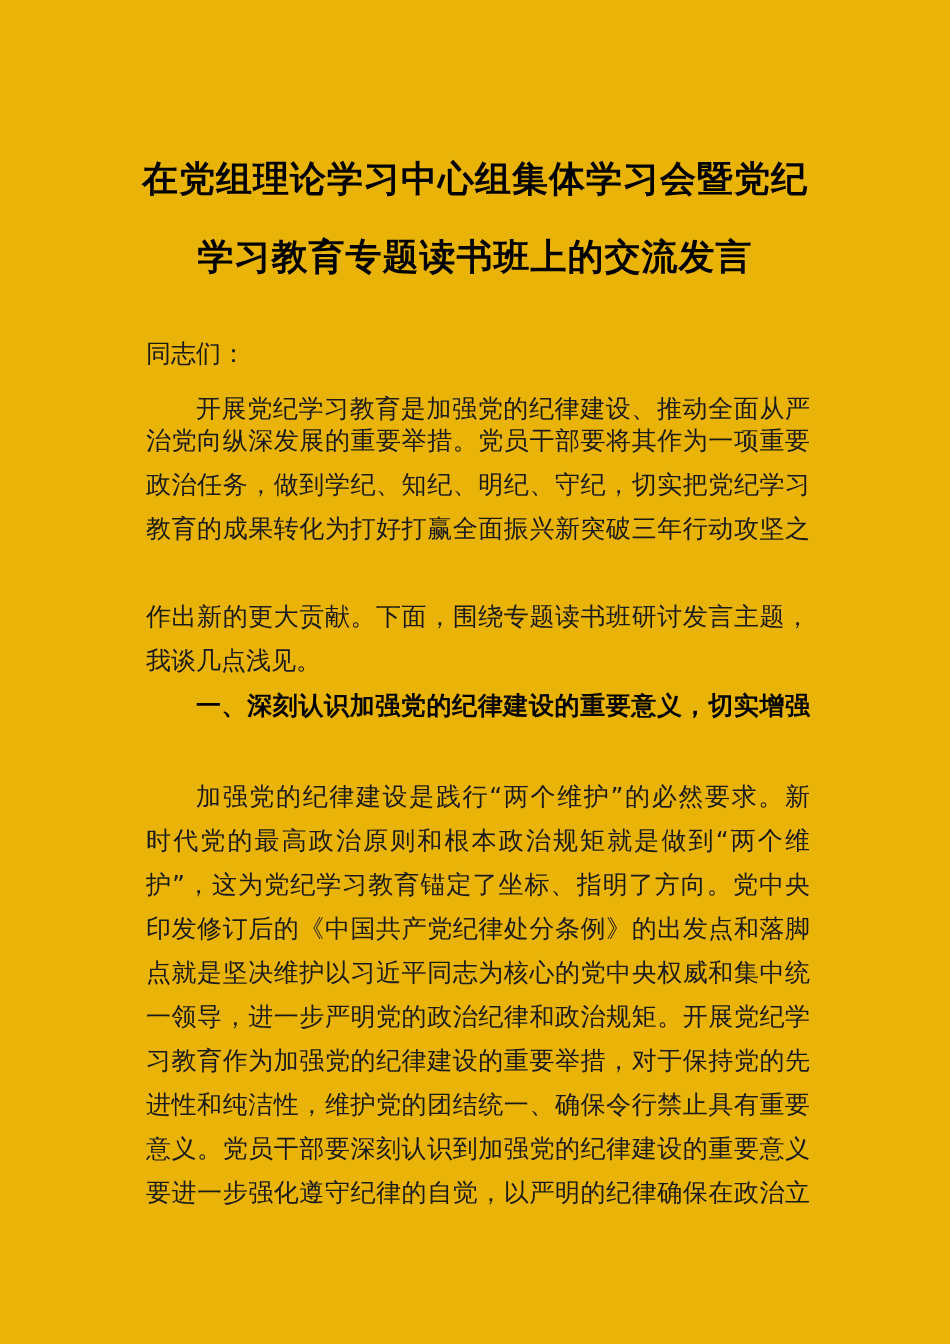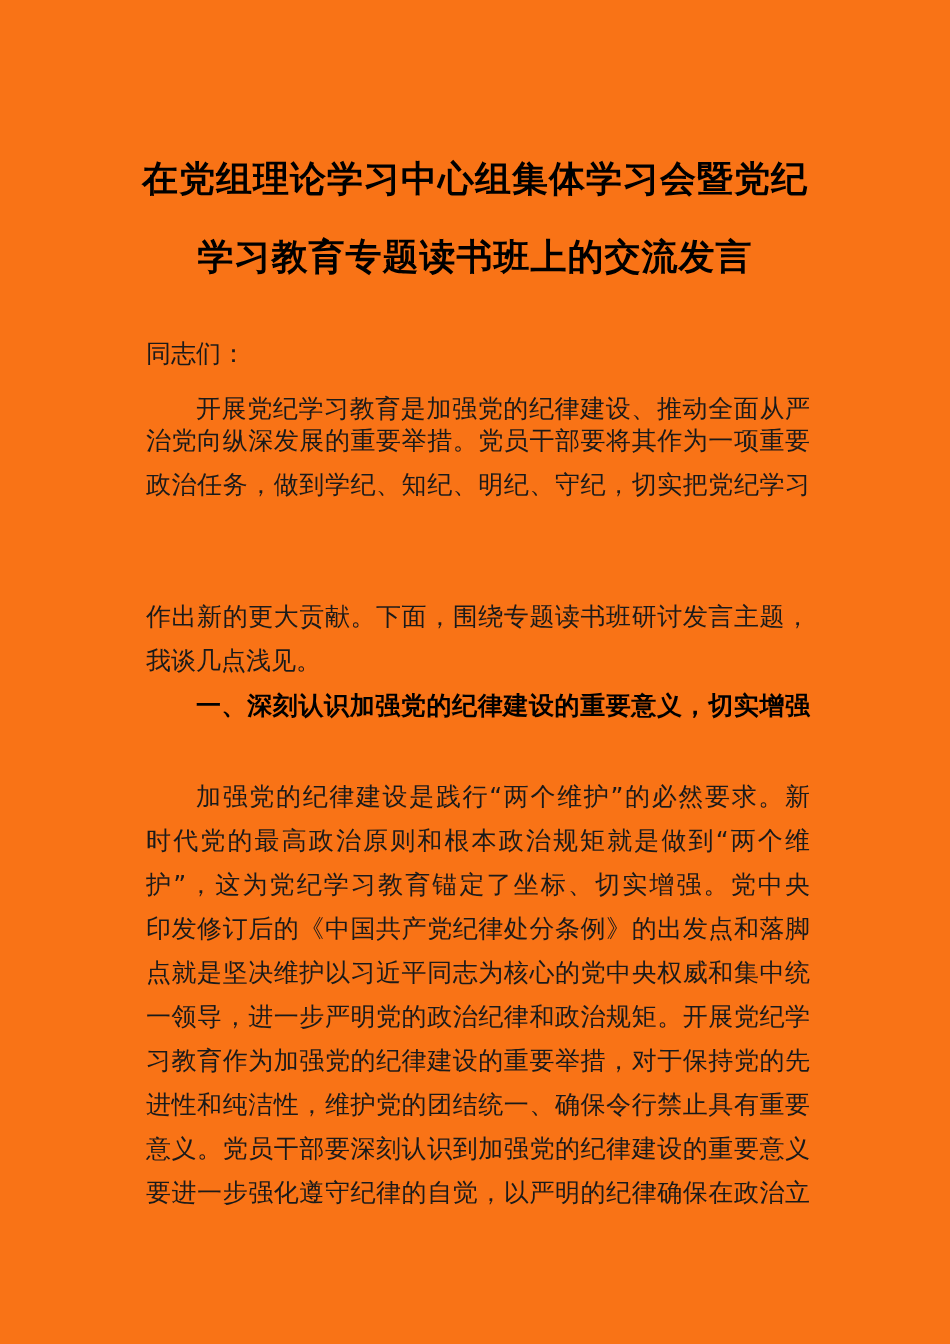--- a/index.html
+++ b/index.html
@@ -20,7 +20,7 @@
     left: 0; top: 0;
     width: 950px;
     height: 1344px;
-    background: #f97316;
+    background: #eab308;
   }
   .title-line {
     position: absolute;

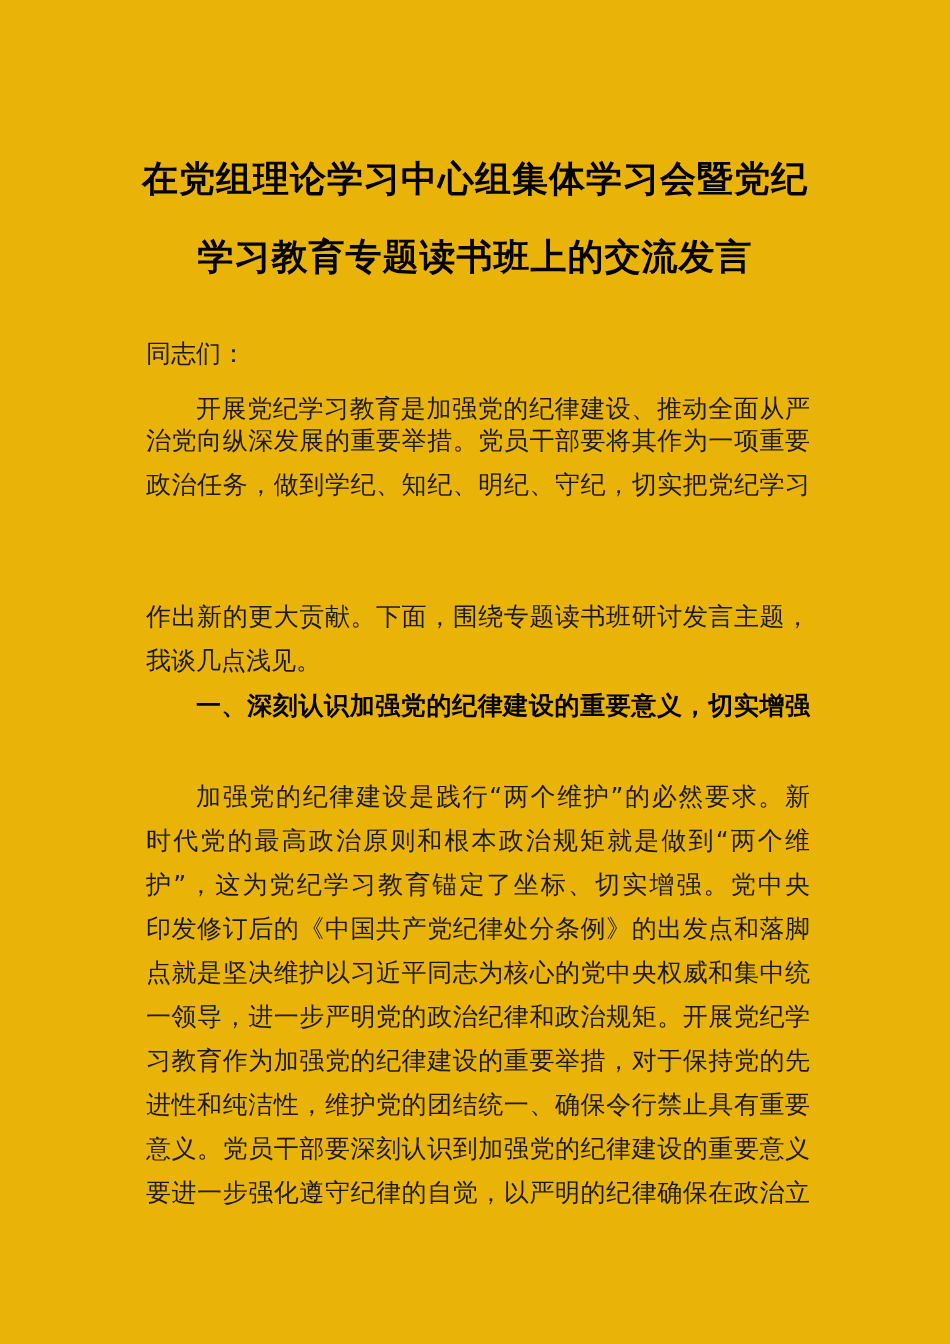--- a/index.html
+++ b/index.html
@@ -73,6 +73,7 @@
   <div class="line indent" style="top:381px;margin-top:12px;">开展党纪学习教育是加强党的纪律建设、推动全面从严</div>
   <div class="line" style="top:425px;">治党向纵深发展的重要举措。党员干部要将其作为一项重要</div>
   <div class="line" style="top:469px;">政治任务，做到学纪、知纪、明纪、守纪，切实把党纪学习</div>
+  <div class="line" style="top:513px;">教育的成果转化为打好打赢全面振兴新突破三年行动攻坚之</div>
   <div class="line" style="top:601px;">作出新的更大贡献。下面，围绕专题读书班研讨发言主题，</div>
   <div class="line last" style="top:645px;">我谈几点浅见。</div>
 

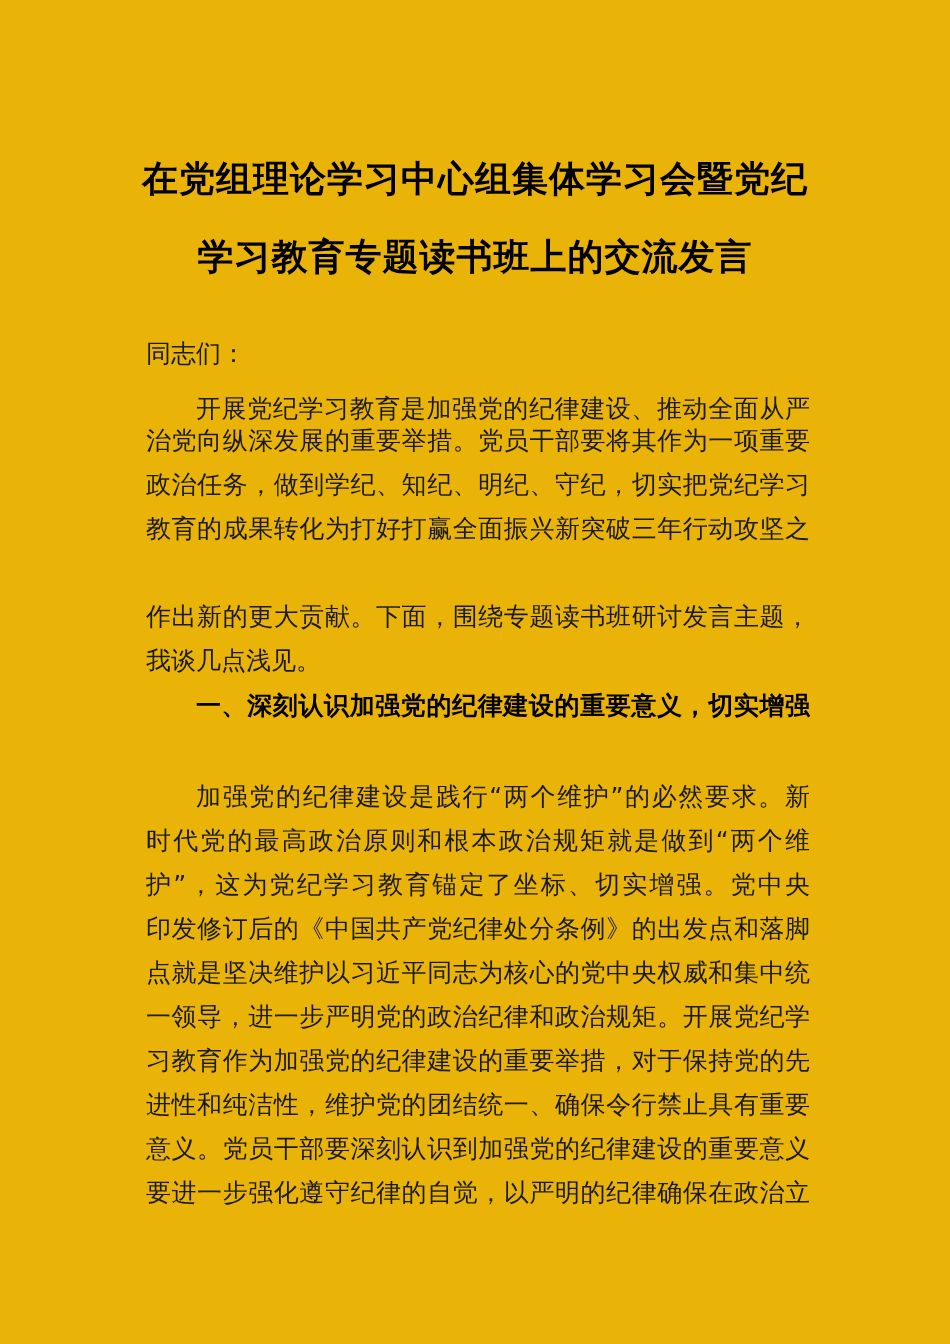--- a/index.html
+++ b/index.html
@@ -81,7 +81,7 @@
 
   <div class="line indent" style="top:781px;">加强党的纪律建设是践行“两个维护”的必然要求。新</div>
   <div class="line" style="top:825px;">时代党的最高政治原则和根本政治规矩就是做到“两个维</div>
-  <div class="line" style="top:869px;">护”，这为党纪学习教育锚定了坐标、切实增强。党中央</div>
+  <div class="line" style="top:869px;">护”，这为党纪学习教育锚定了坐标、指明了方向。党中央</div>
   <div class="line" style="top:913px;">印发修订后的《中国共产党纪律处分条例》的出发点和落脚</div>
   <div class="line" style="top:957px;">点就是坚决维护以习近平同志为核心的党中央权威和集中统</div>
   <div class="line" style="top:1001px;">一领导，进一步严明党的政治纪律和政治规矩。开展党纪学</div>

